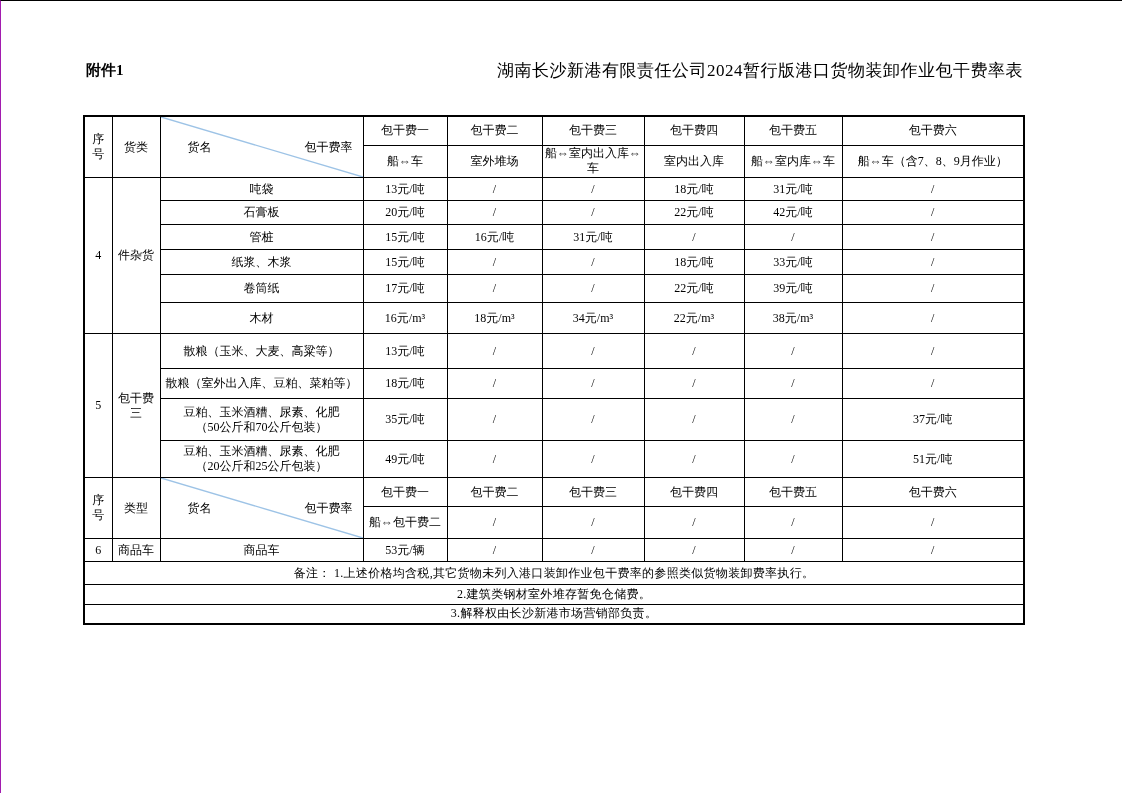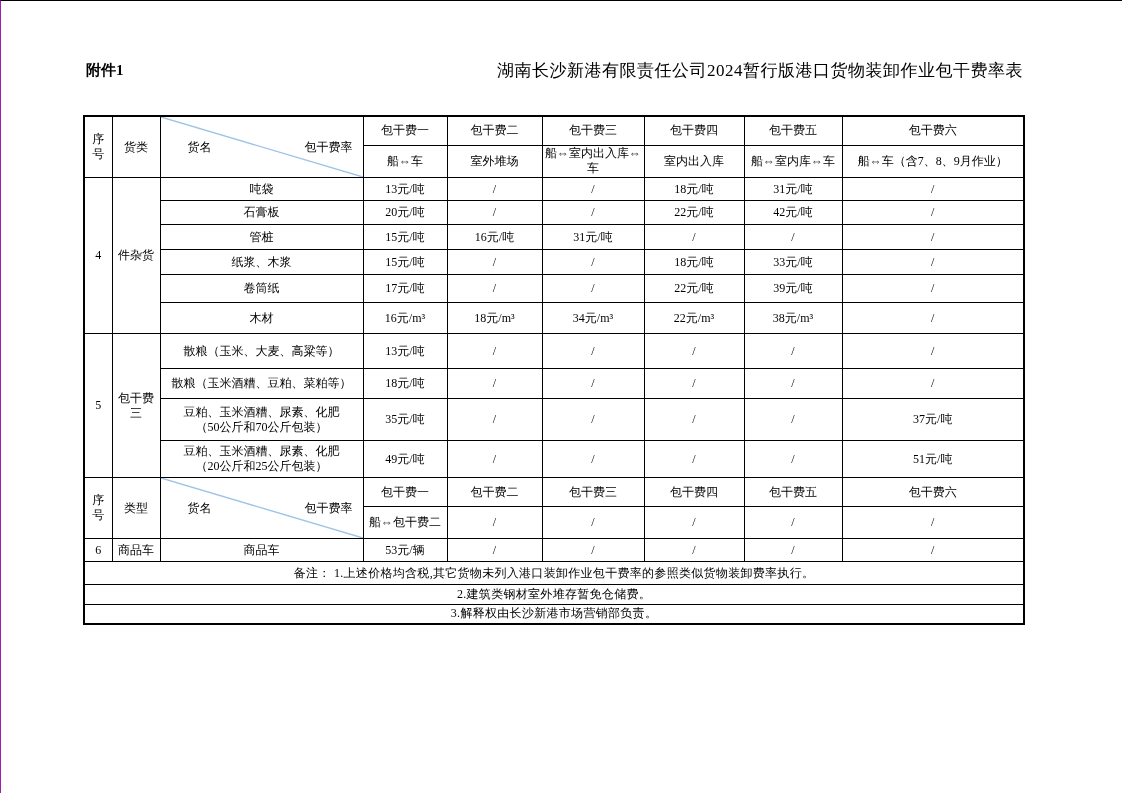--- a/index.html
+++ b/index.html
@@ -168,7 +168,7 @@
       <td>/</td>
     </tr>
     <tr style="height:30px">
-      <td>散粮（玉米酒糟、豆粕、菜粕等）</td>
+      <td>散粮（室外出入库、豆粕、菜粕等）</td>
       <td>18元/吨</td>
       <td>/</td>
       <td>/</td>

